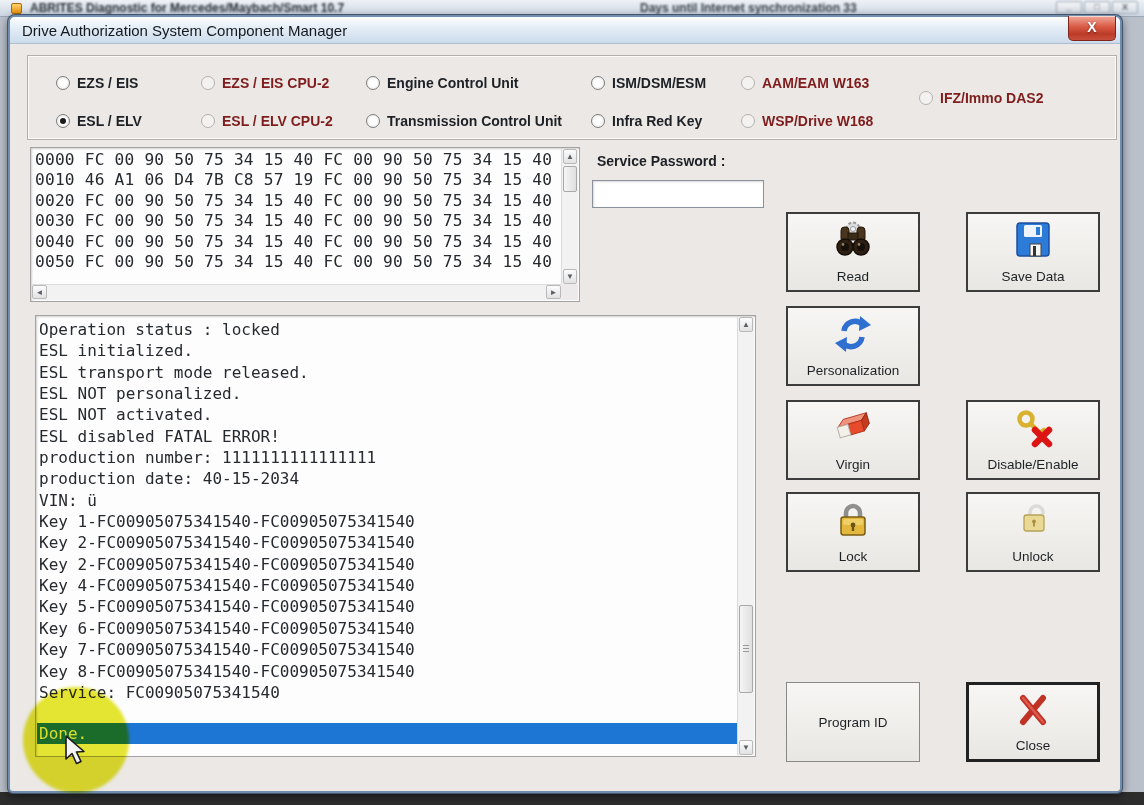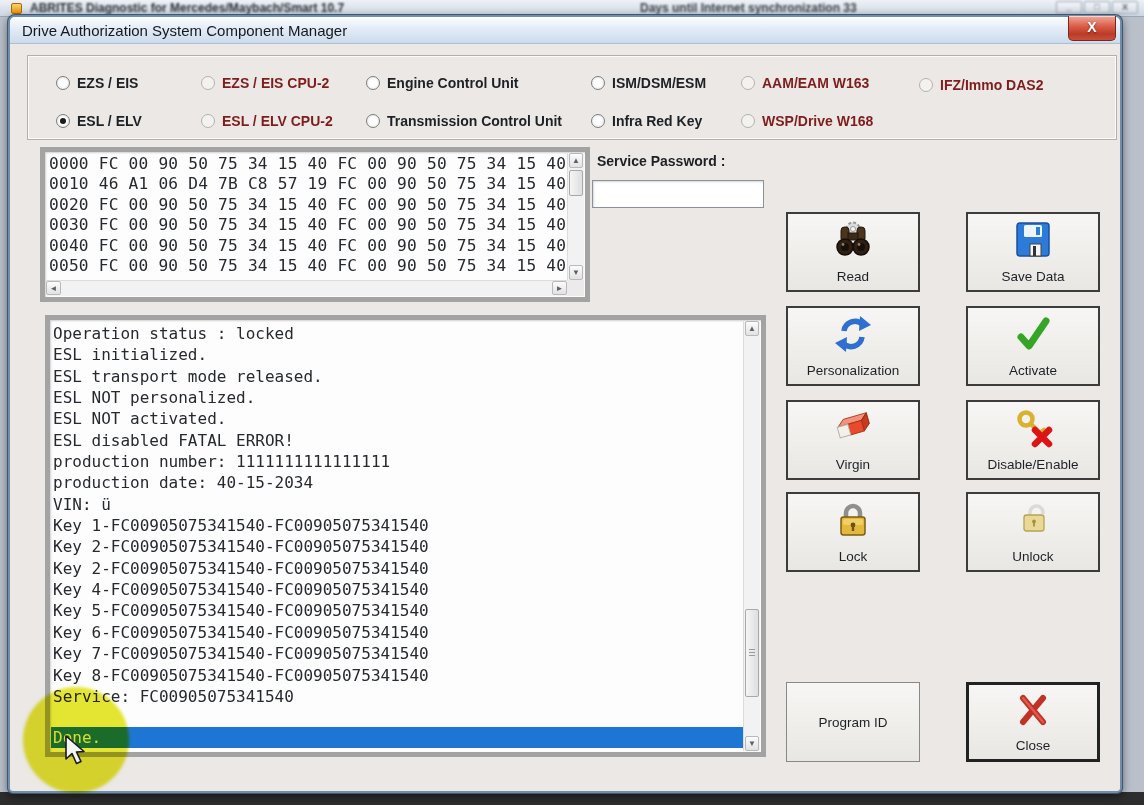--- a/index.html
+++ b/index.html
@@ -137,7 +137,7 @@
       <span class="rb"></span>
       <span class="rb-label">AAM/EAM W163</span>
       </label>
-    <label class="radio disabled" style="left:891px;top:20px;">
+    <label class="radio disabled" style="left:891px;top:33px;">
       <span class="rb"></span>
       <span class="rb-label">IFZ/Immo DAS2</span>
       </label>

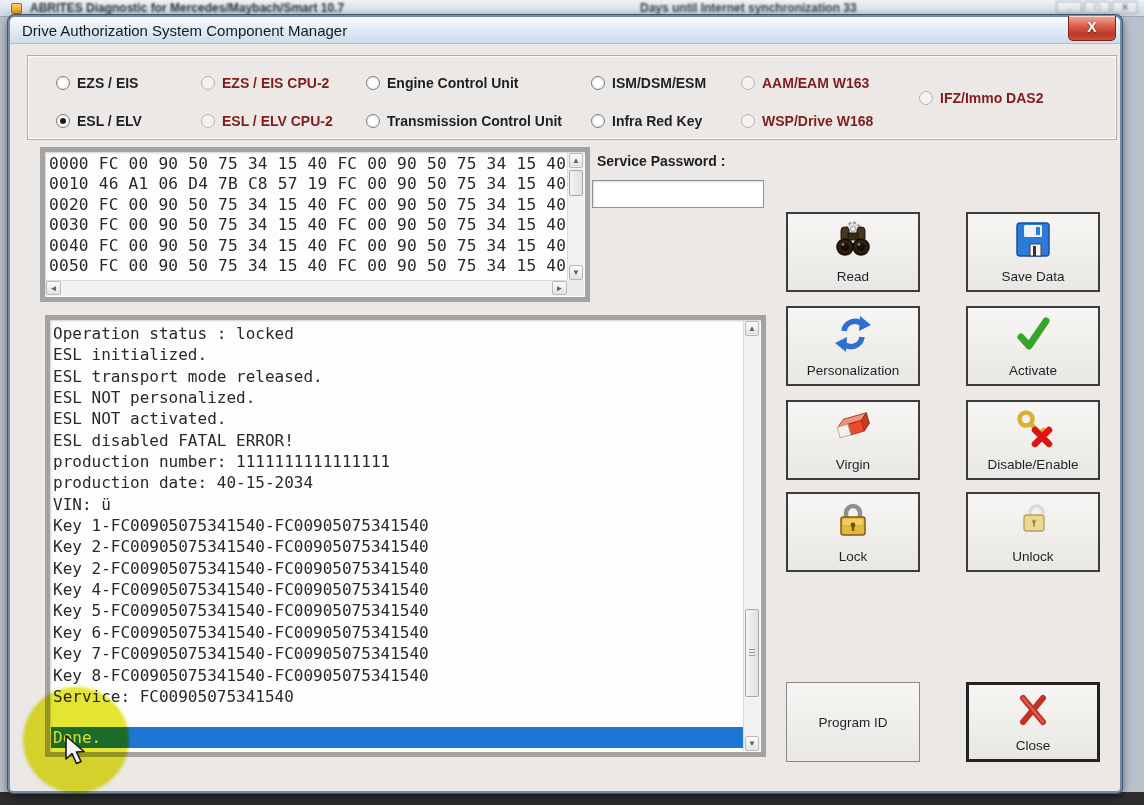--- a/index.html
+++ b/index.html
@@ -47,7 +47,7 @@
   .radio.disabled .rb-label { color:#7f1d1d; }
 
   
-  .sunken { background:#fdfdfd; border:5px solid #a3a3a3; box-shadow:inset 1px 1px 2px rgba(0,0,0,.18);margin-left:10px; }
+  .sunken { background:#fdfdfd; border:1px solid #a3a3a3; box-shadow:inset 1px 1px 2px rgba(0,0,0,.18); }
   .mono { font-family:"DejaVu Sans Mono", monospace; }
 
   .hexbox { left:20px; top:130px; width:550px; height:155px; }

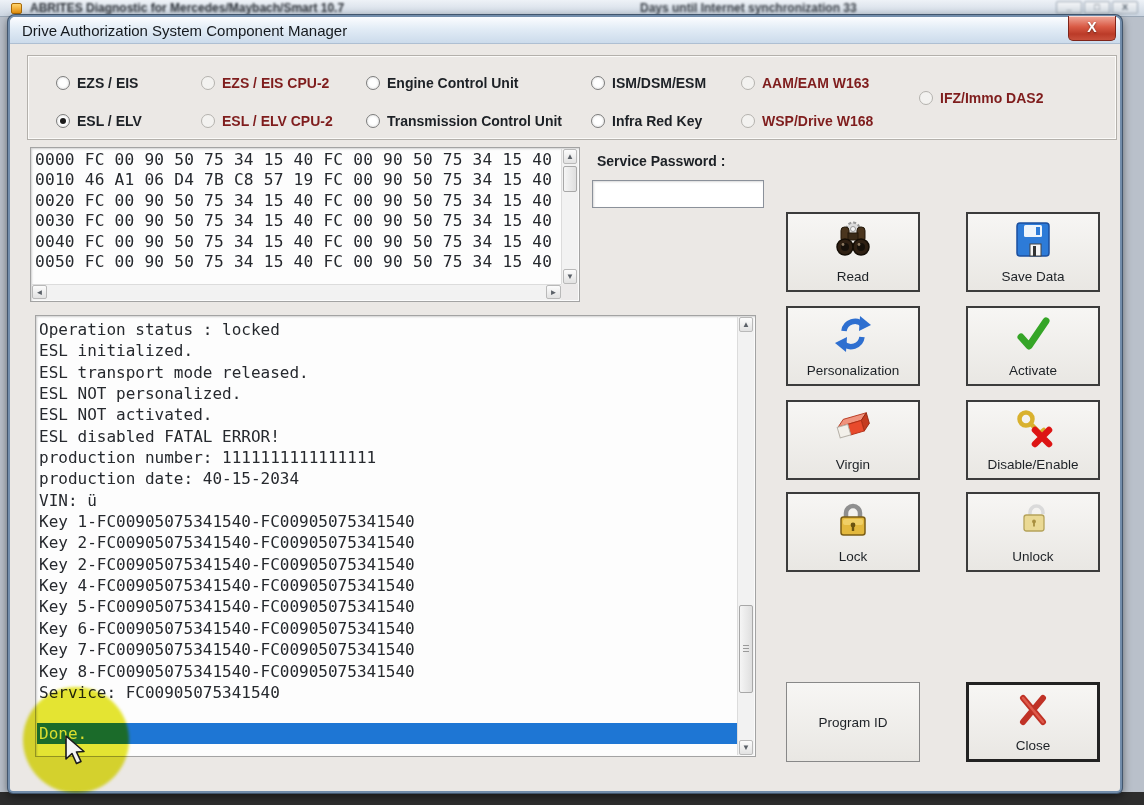--- a/index.html
+++ b/index.html
@@ -259,12 +259,6 @@
     <div class="lbl">Personalization</div>
   </div>
 
-  <div class="btn col2 row2">
-    <svg class="ico" viewBox="0 0 40 40">
-      <path d="M8 23 L16 32 L33 7" fill="none" stroke="#35a527" stroke-width="7" stroke-linecap="round" stroke-linejoin="round"></path>
-    </svg>
-    <div class="lbl">Activate</div>
-  </div>
 
   <div class="btn col1 row3">
     <svg class="ico" viewBox="0 0 40 40">

